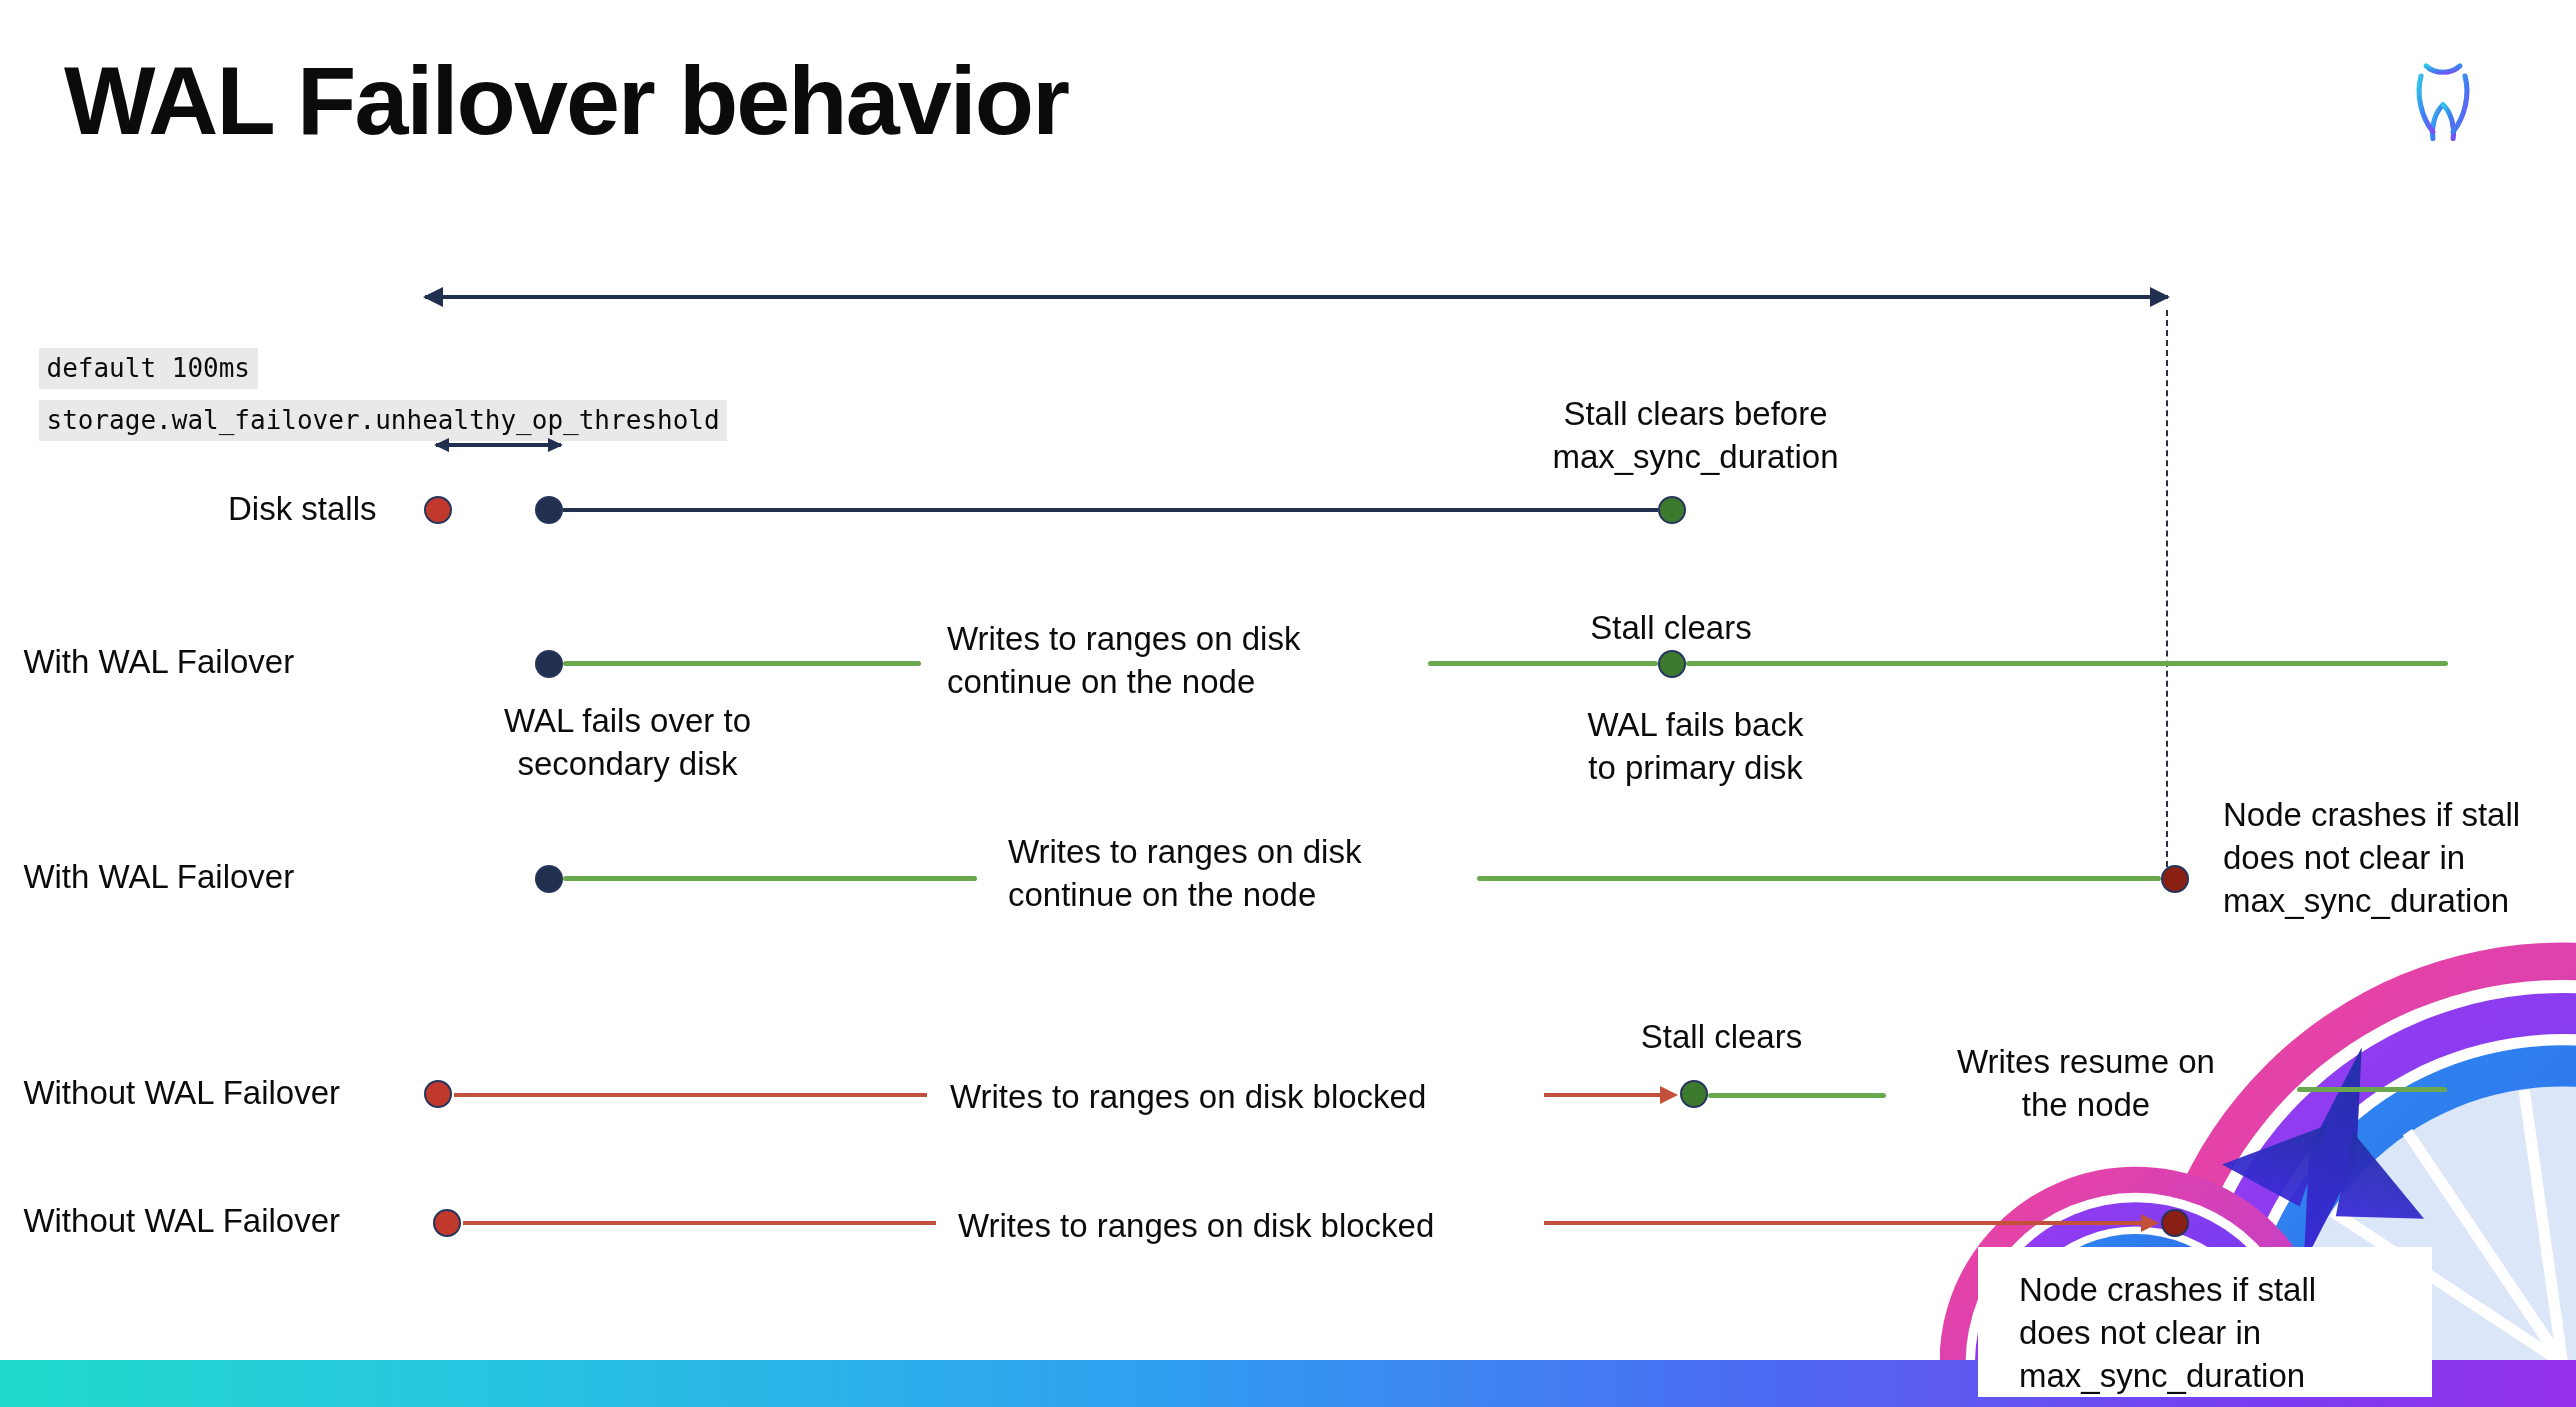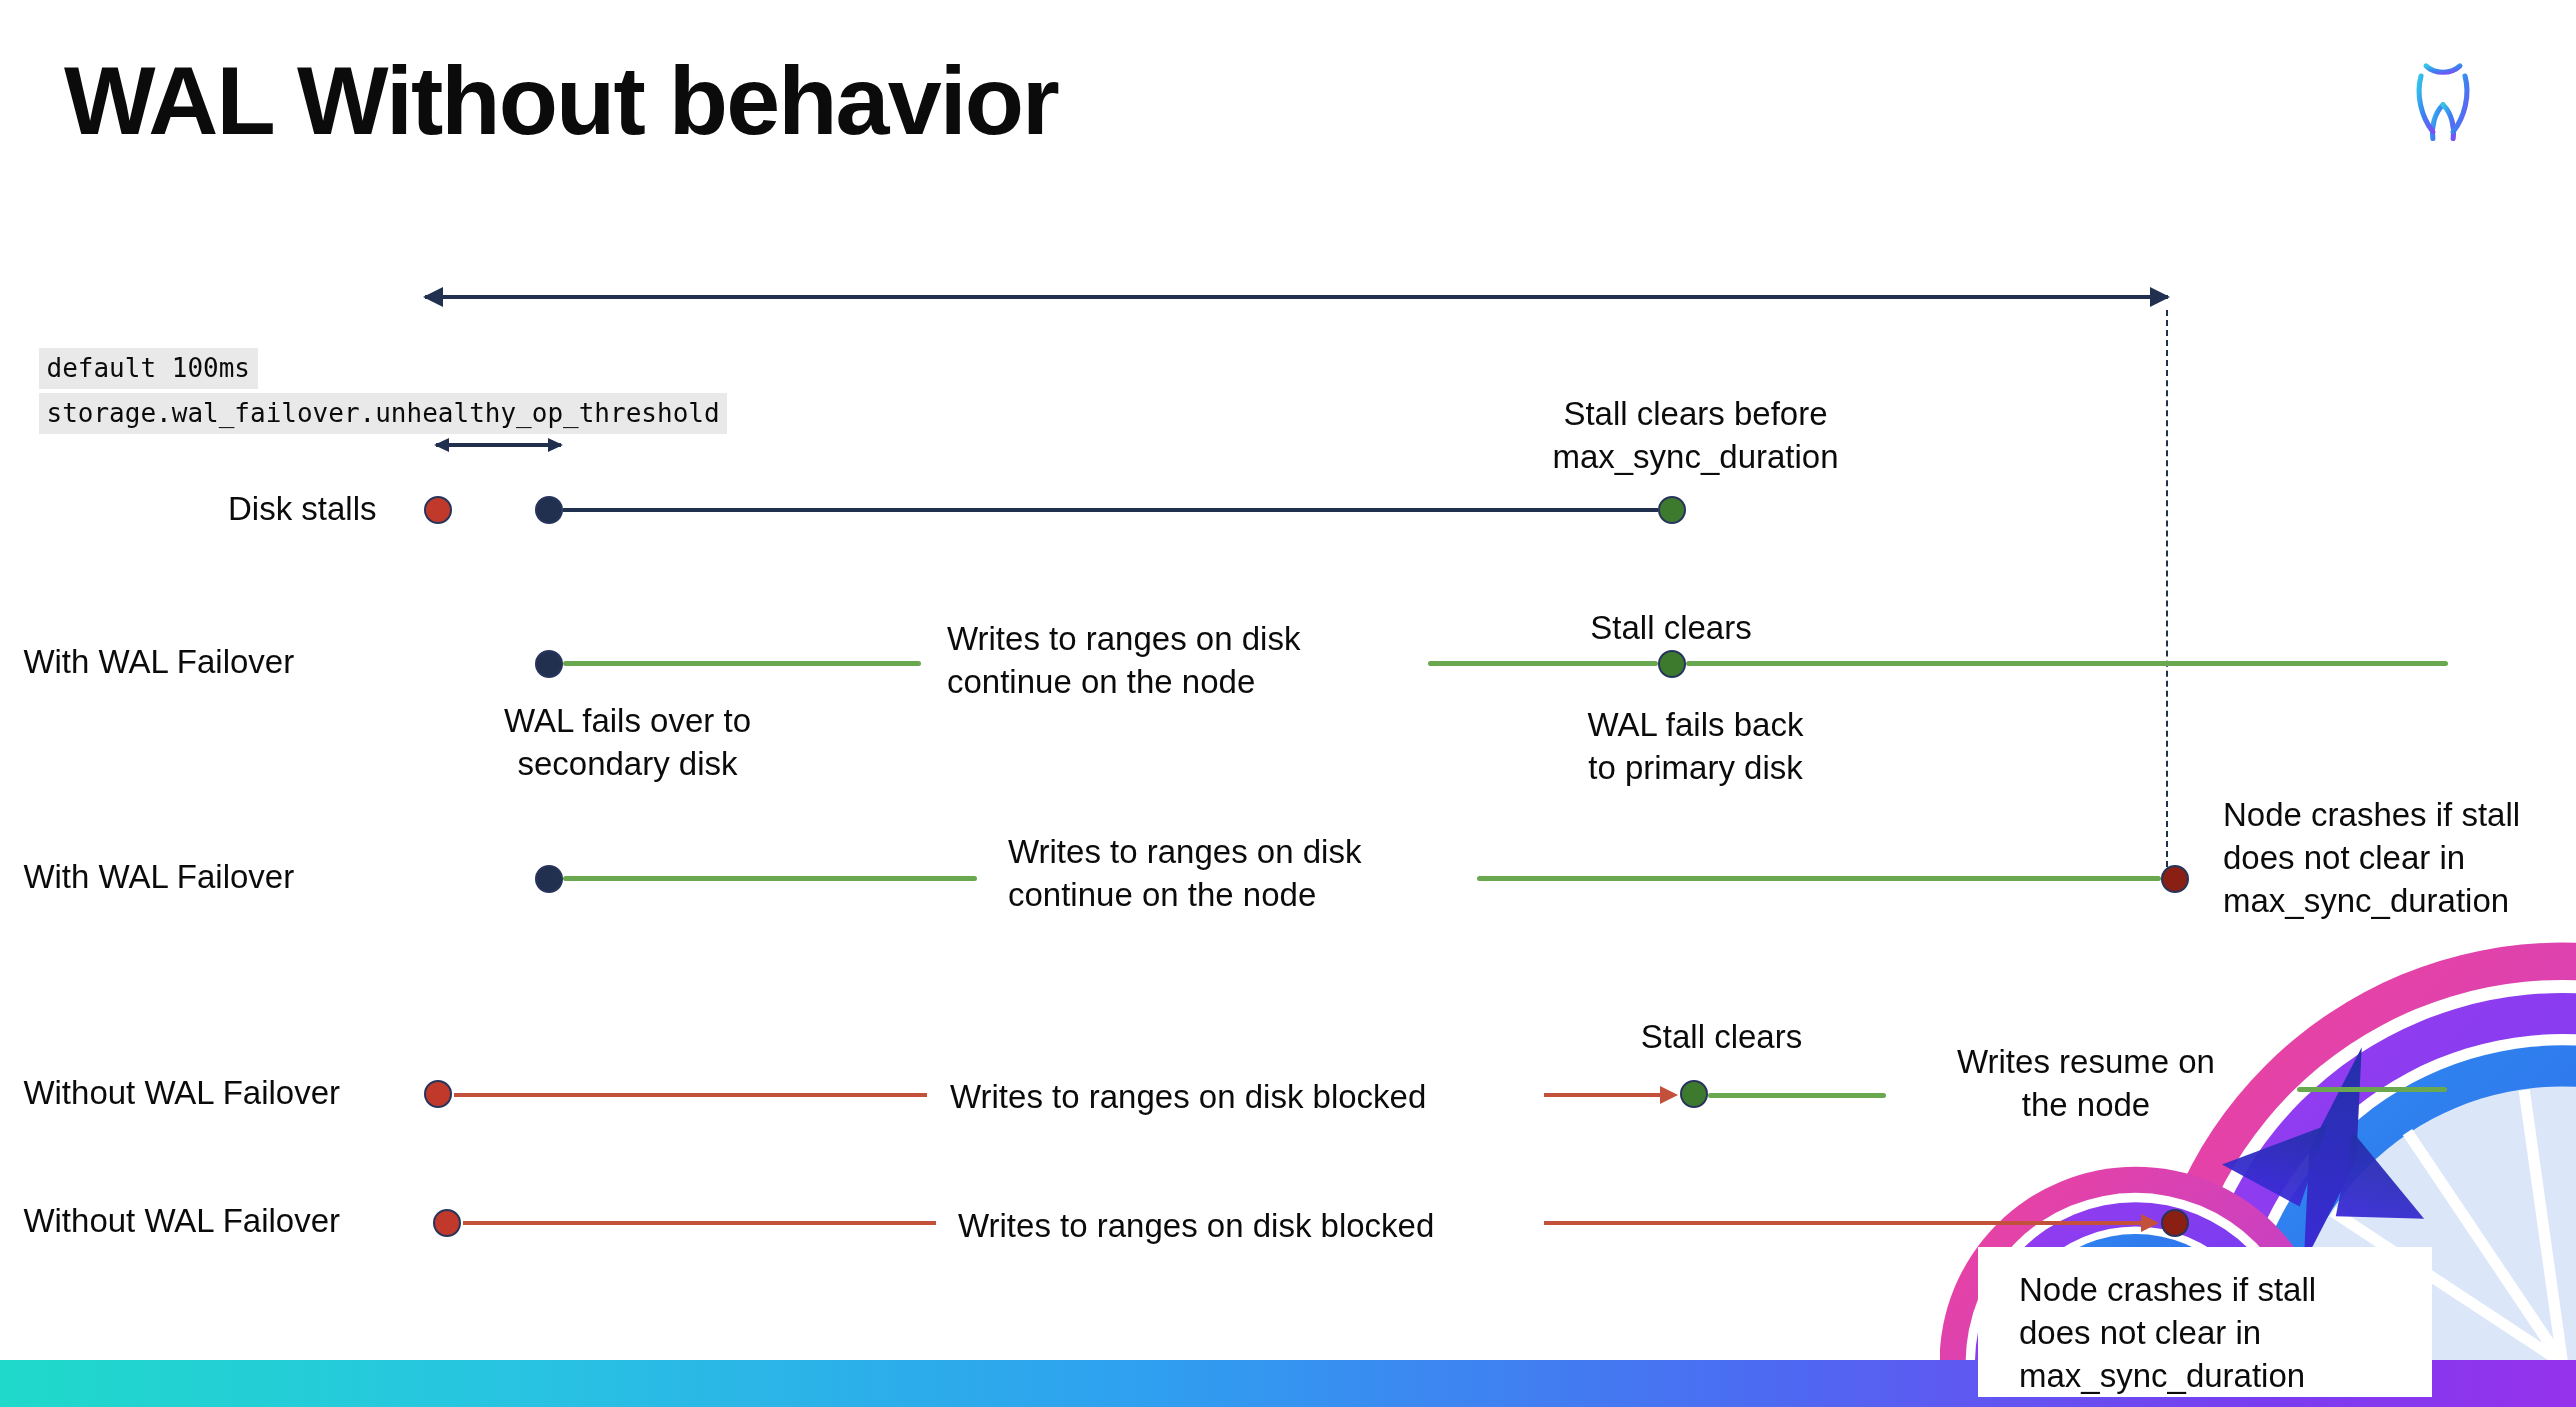--- a/index.html
+++ b/index.html
@@ -107,7 +107,7 @@
 
   <div class="bar"></div>
 
-  <h1 class="abs title" style="left:64px; top:45px;">WAL Without behavior</h1>
+  <h1 class="abs title" style="left:64px; top:45px;">WAL Failover behavior</h1>
 
   <div class="abs" style="left:2400px; top:54px;">
     <svg width="86" height="93" viewBox="0 0 100 110">

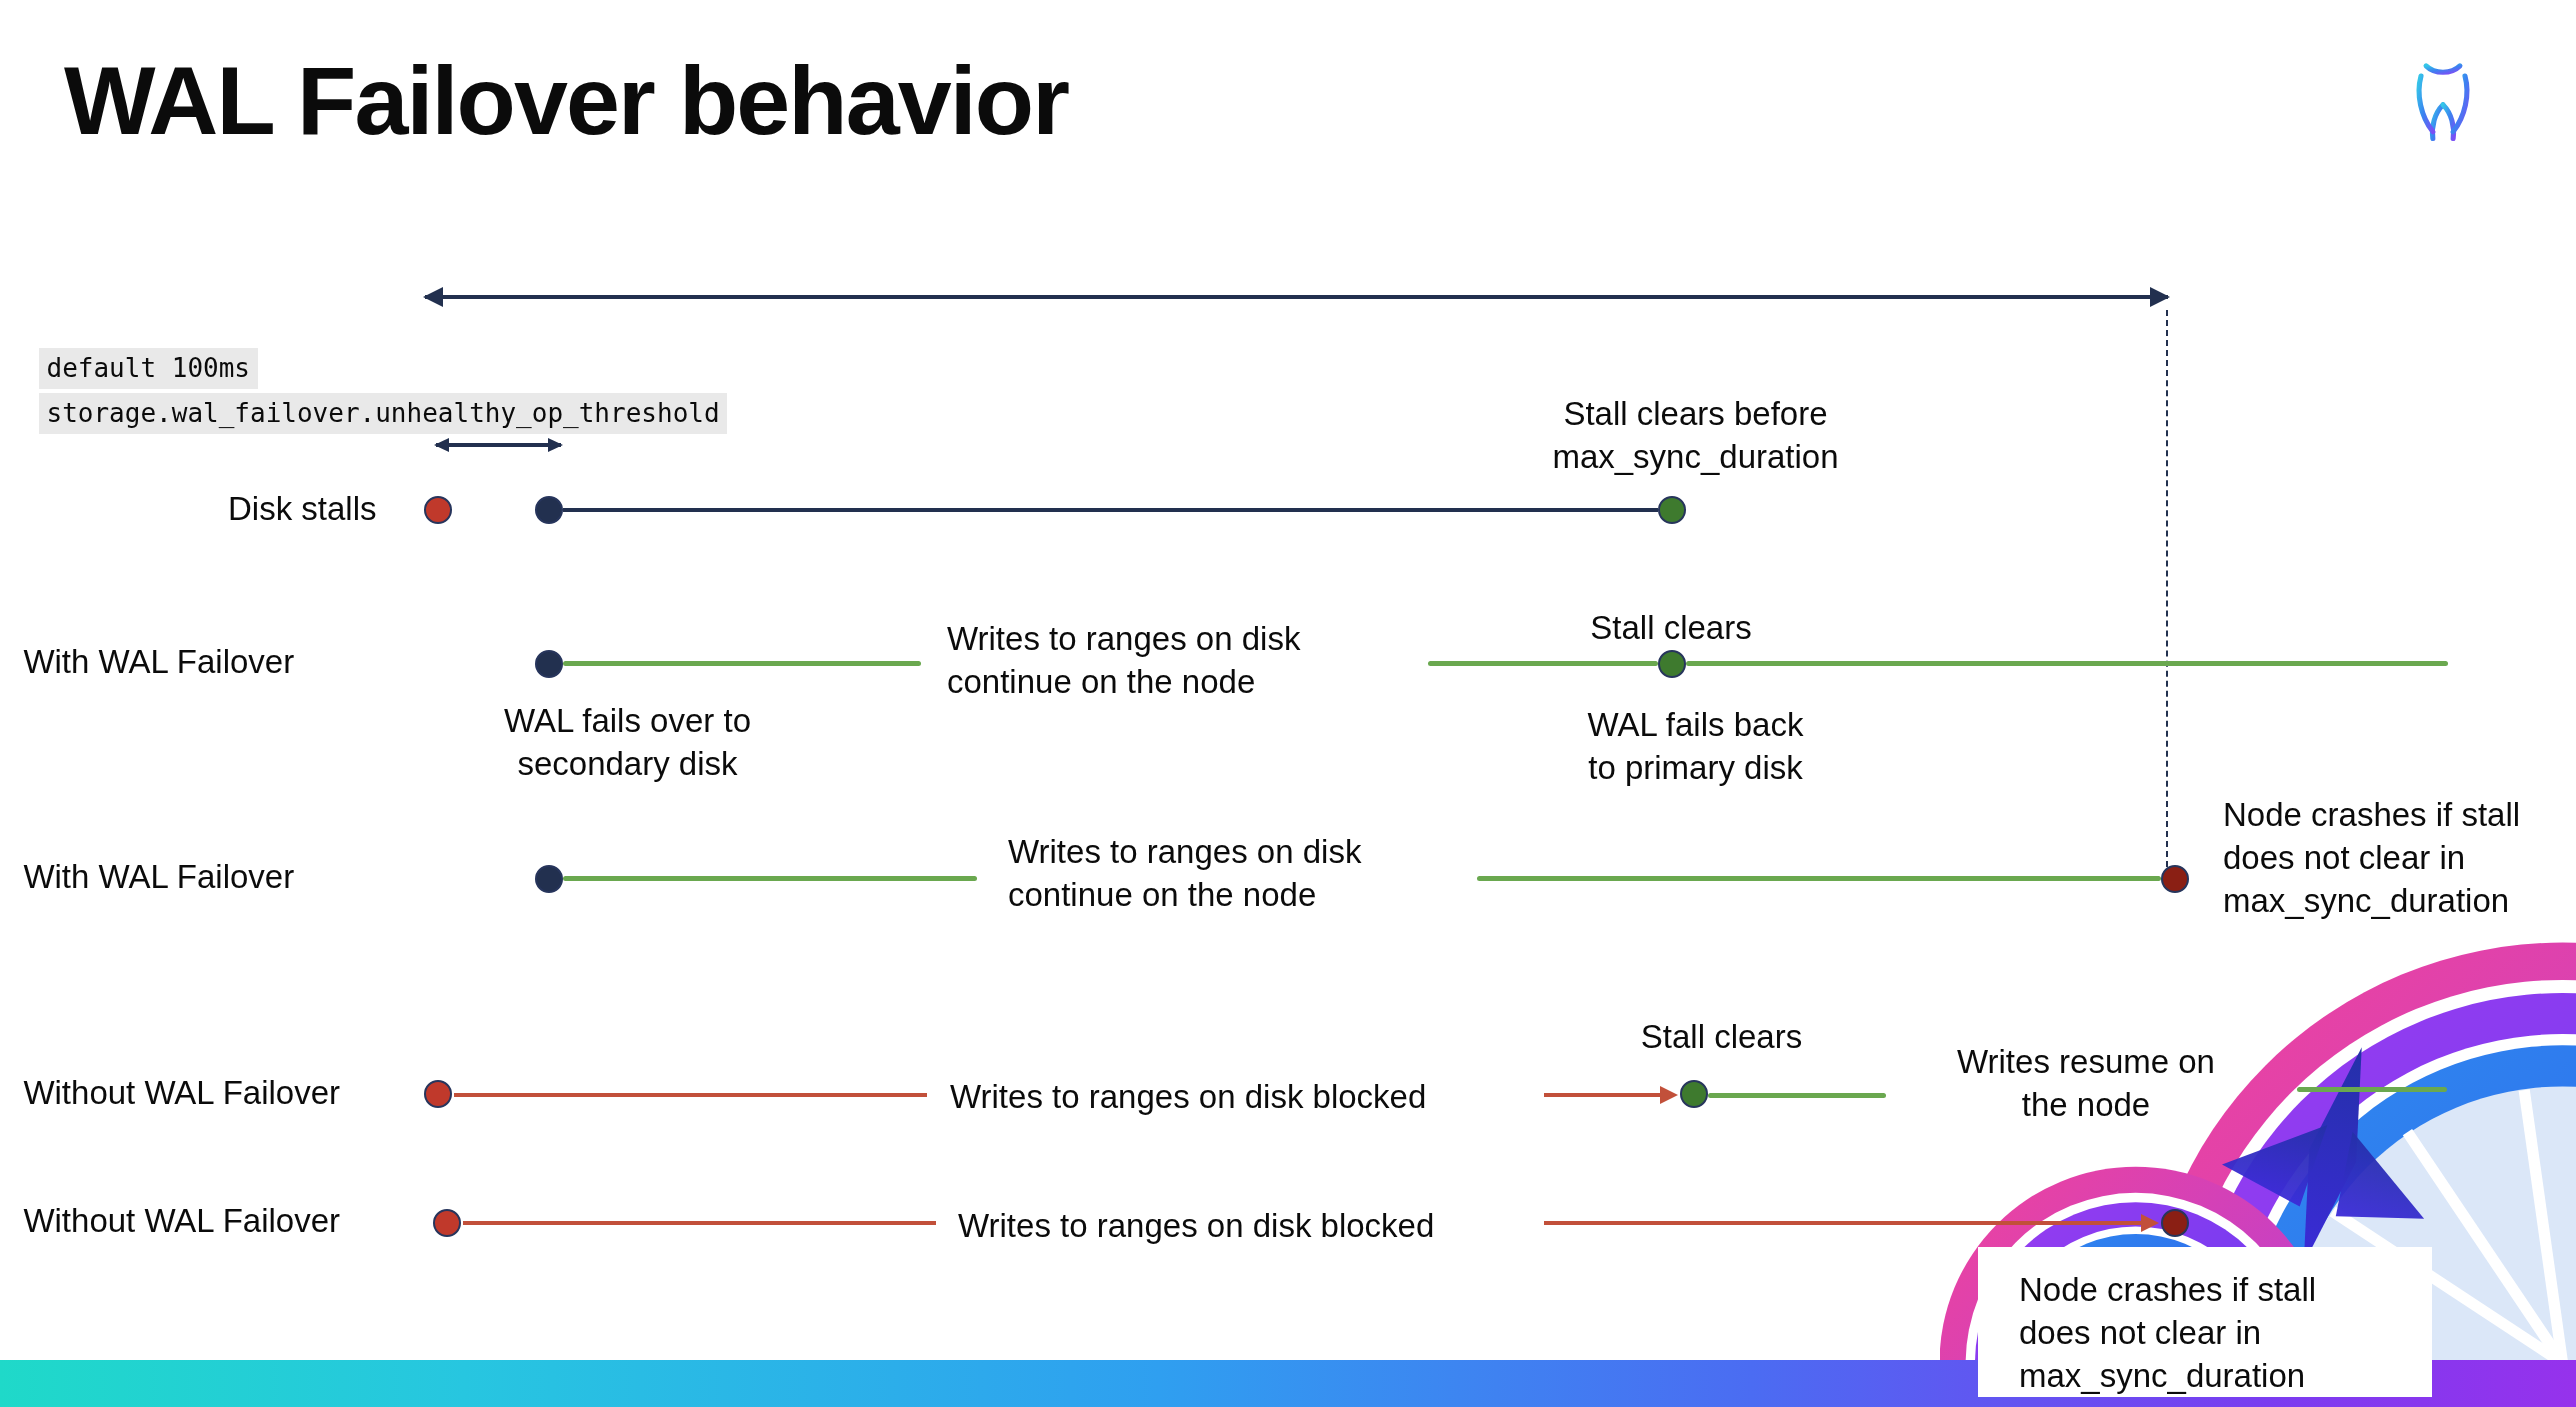--- a/index.html
+++ b/index.html
@@ -133,7 +133,7 @@
 
   <div class="abs cfg" style="left:39px; top:348px;">
     <div><span>default 100ms</span></div>
-    <div style="margin-top:4px;"><span>storage.wal_failover.unhealthy_op_threshold</span></div>
+    <div style="margin-top:11px;"><span>storage.wal_failover.unhealthy_op_threshold</span></div>
   </div>
   <div class="abs dbl-arrow small" style="left:436px; top:443px; width:125px;"></div>
 

